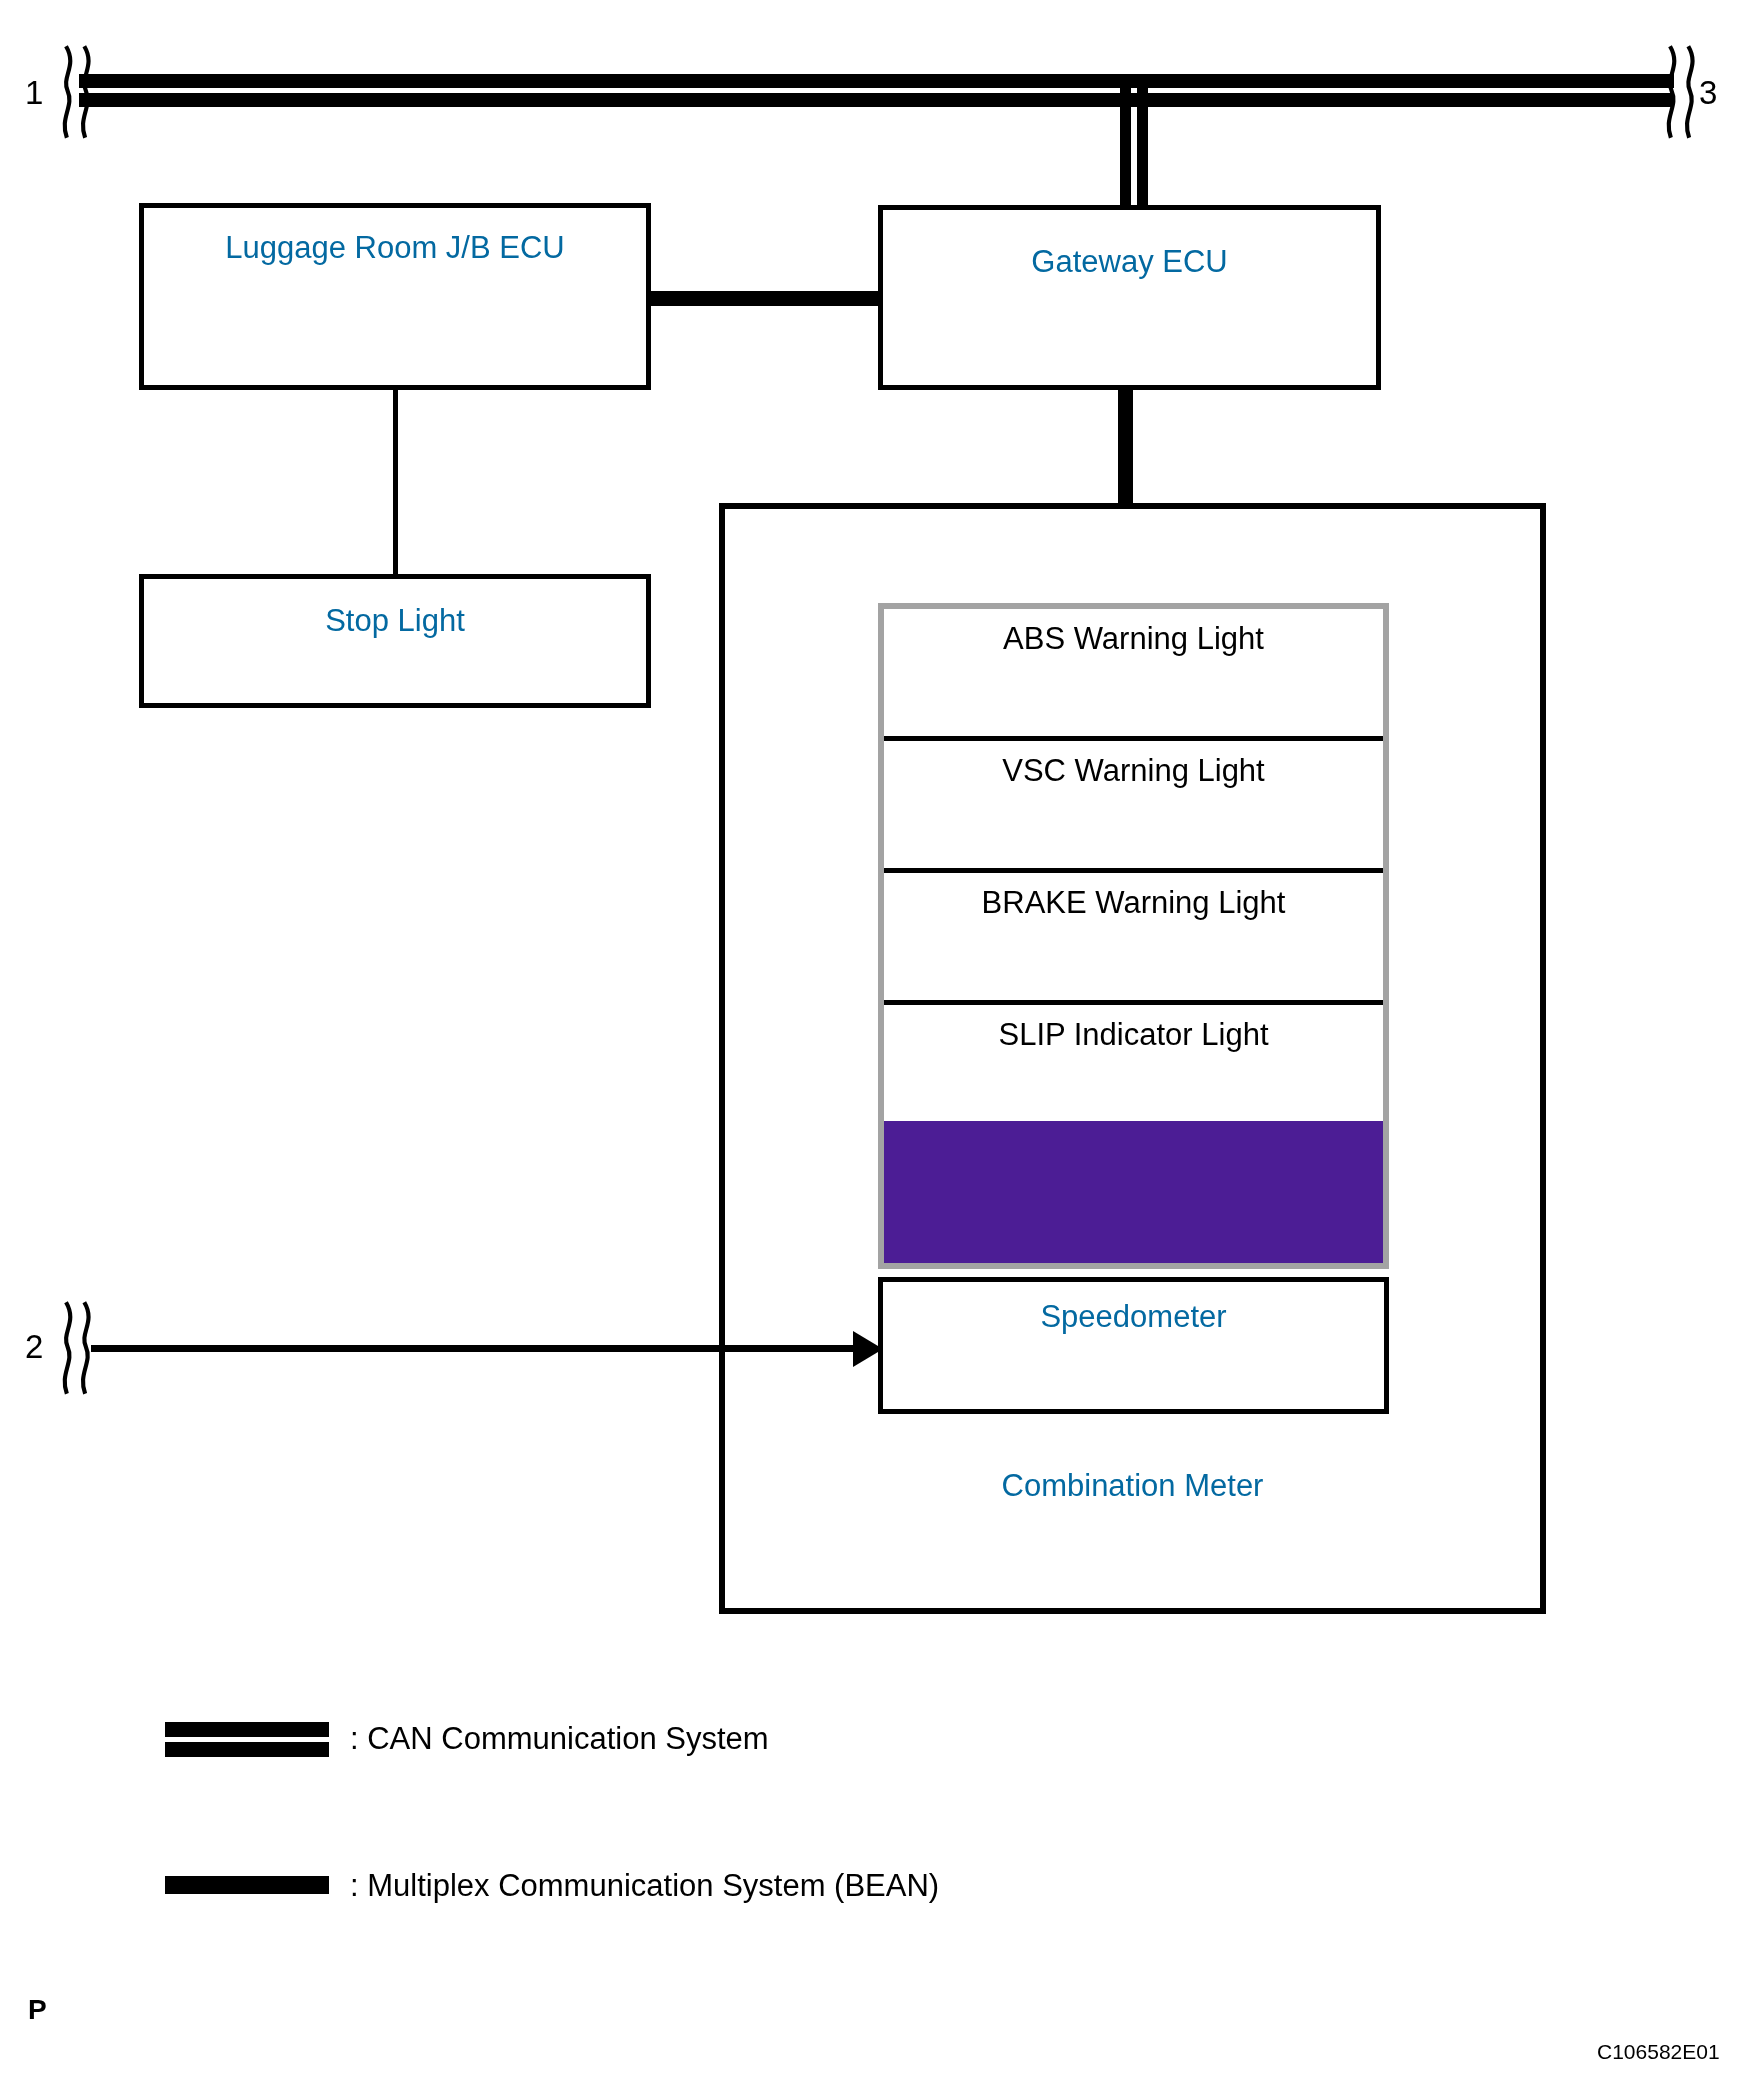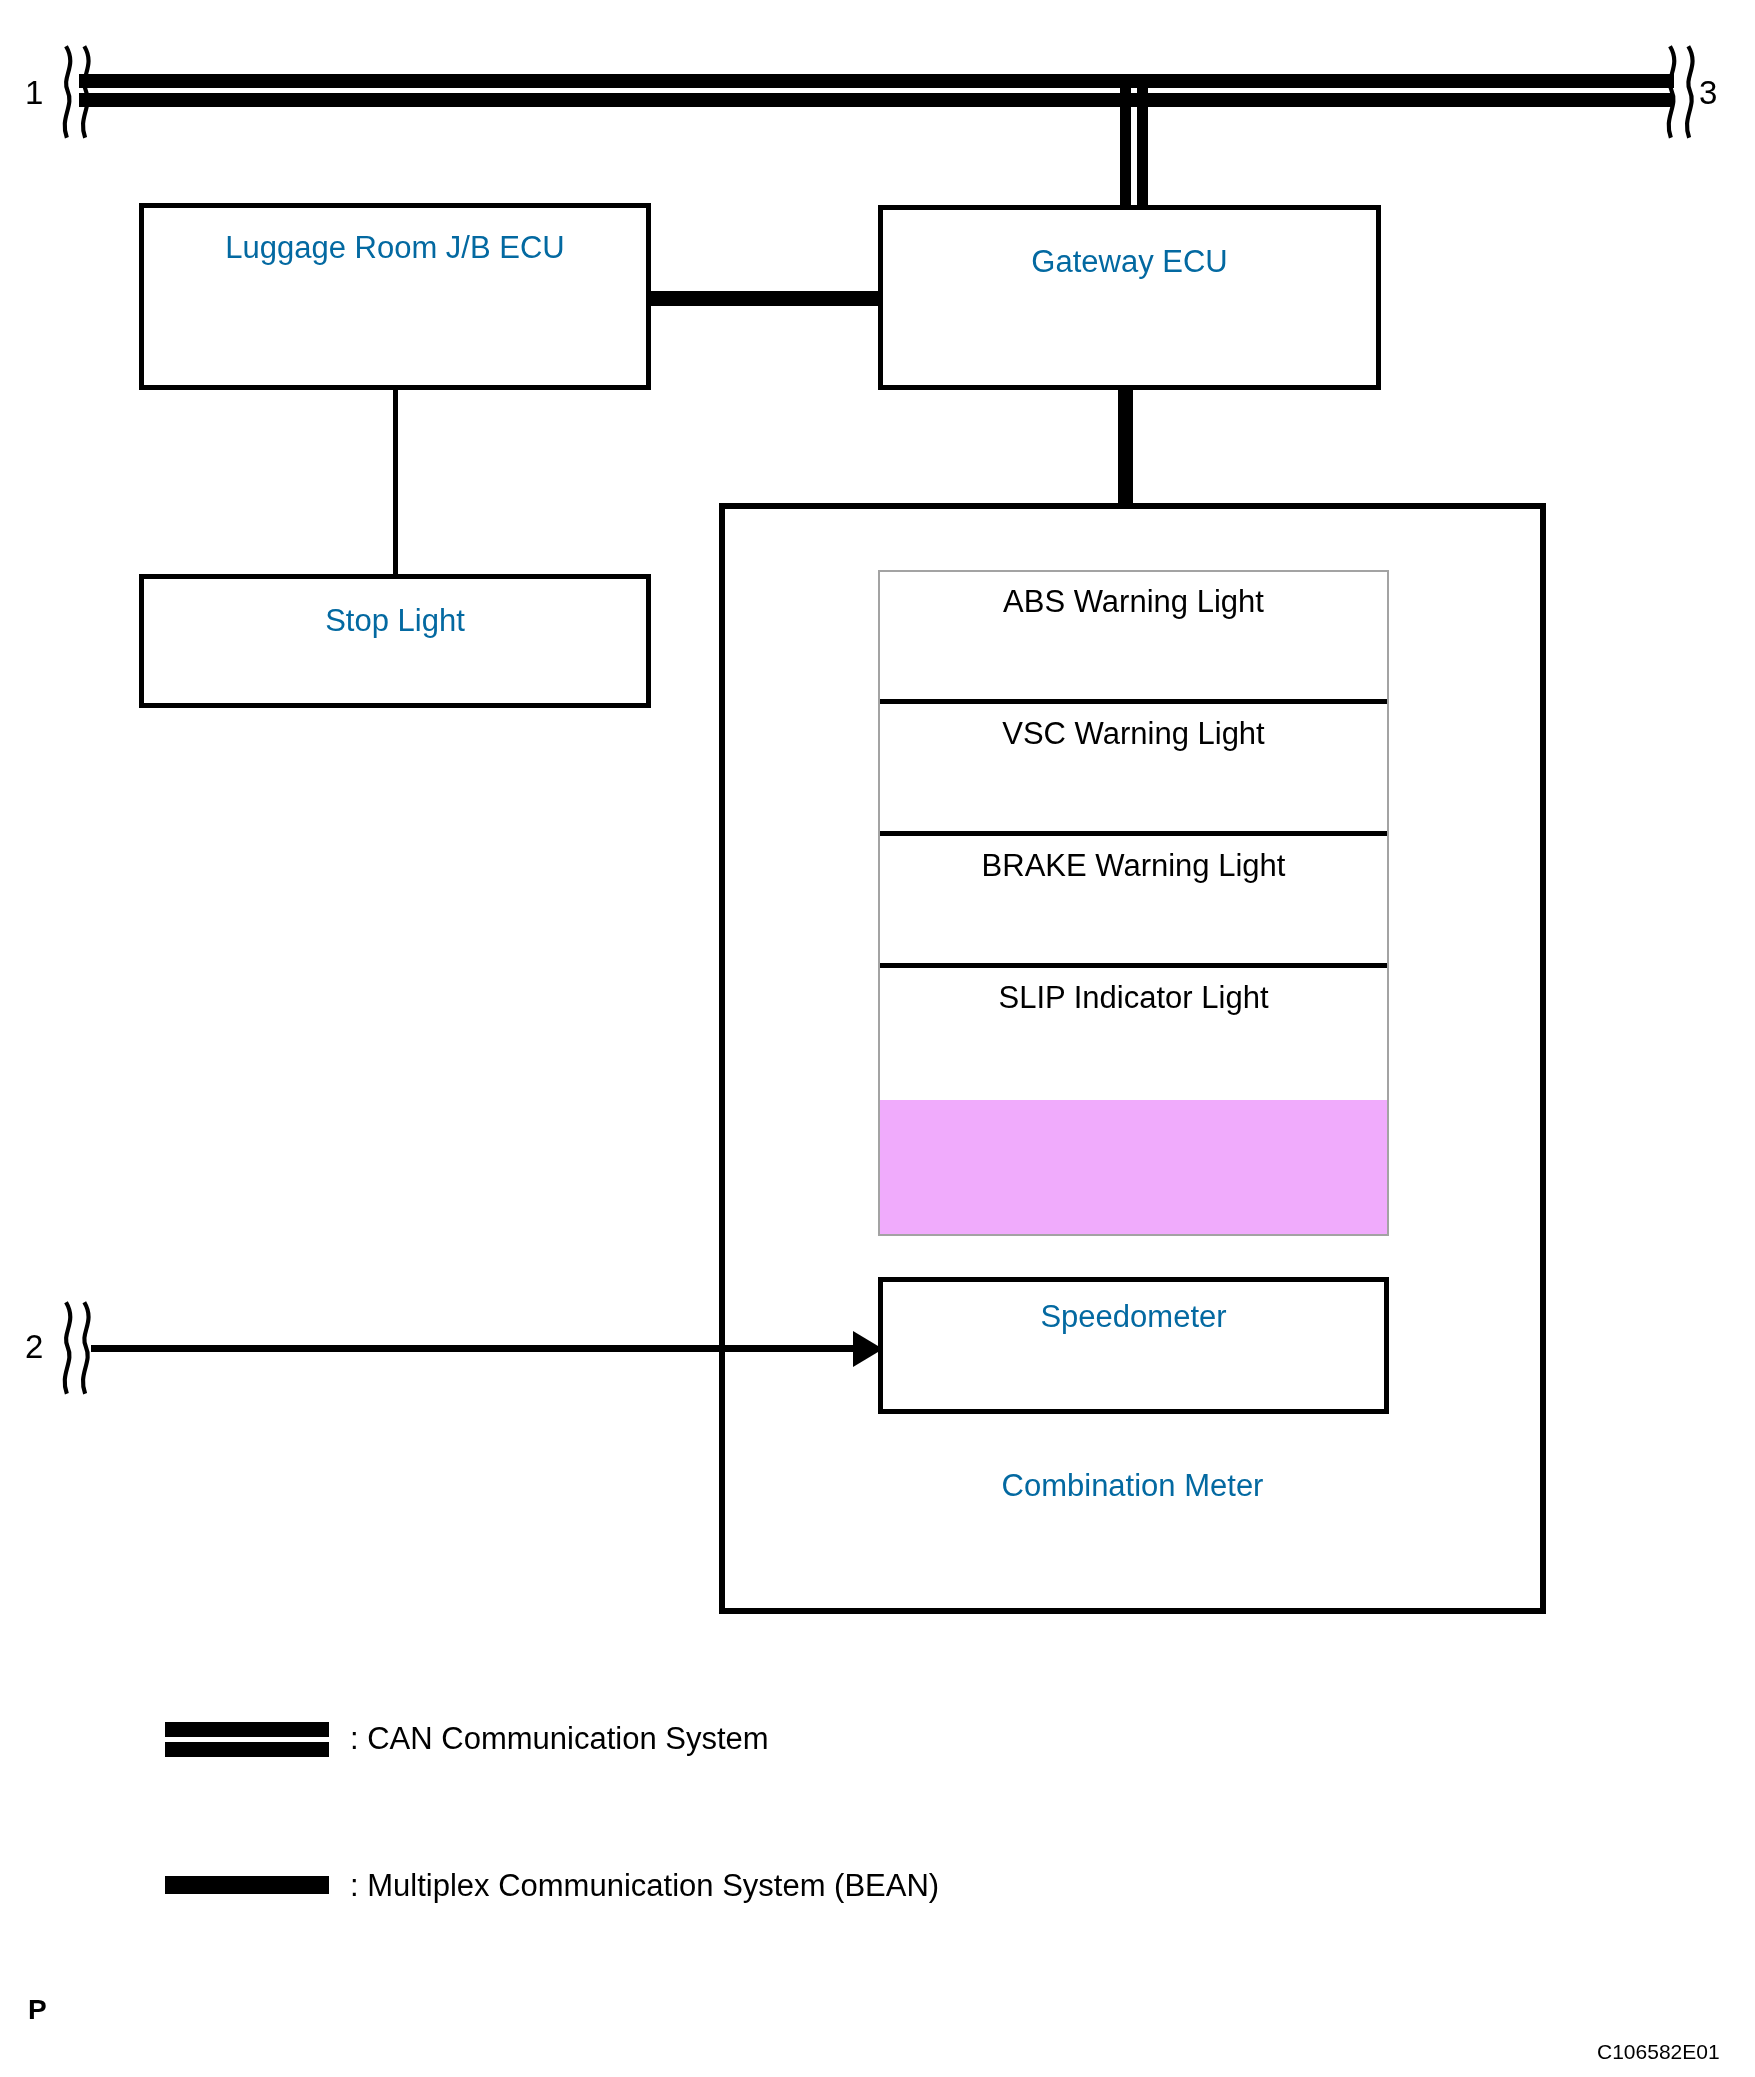--- a/index.html
+++ b/index.html
@@ -62,9 +62,10 @@
   
   .wl-box {
     position: absolute;
-    border: 2px solid #a3a3a3;
-    background: #f0abfc;
+    border: 6px solid #a3a3a3;
+    background: #4c1d95;
     box-sizing: border-box;
+    margin-top: 33px;
   }
   .wl-cell {
     position: relative;

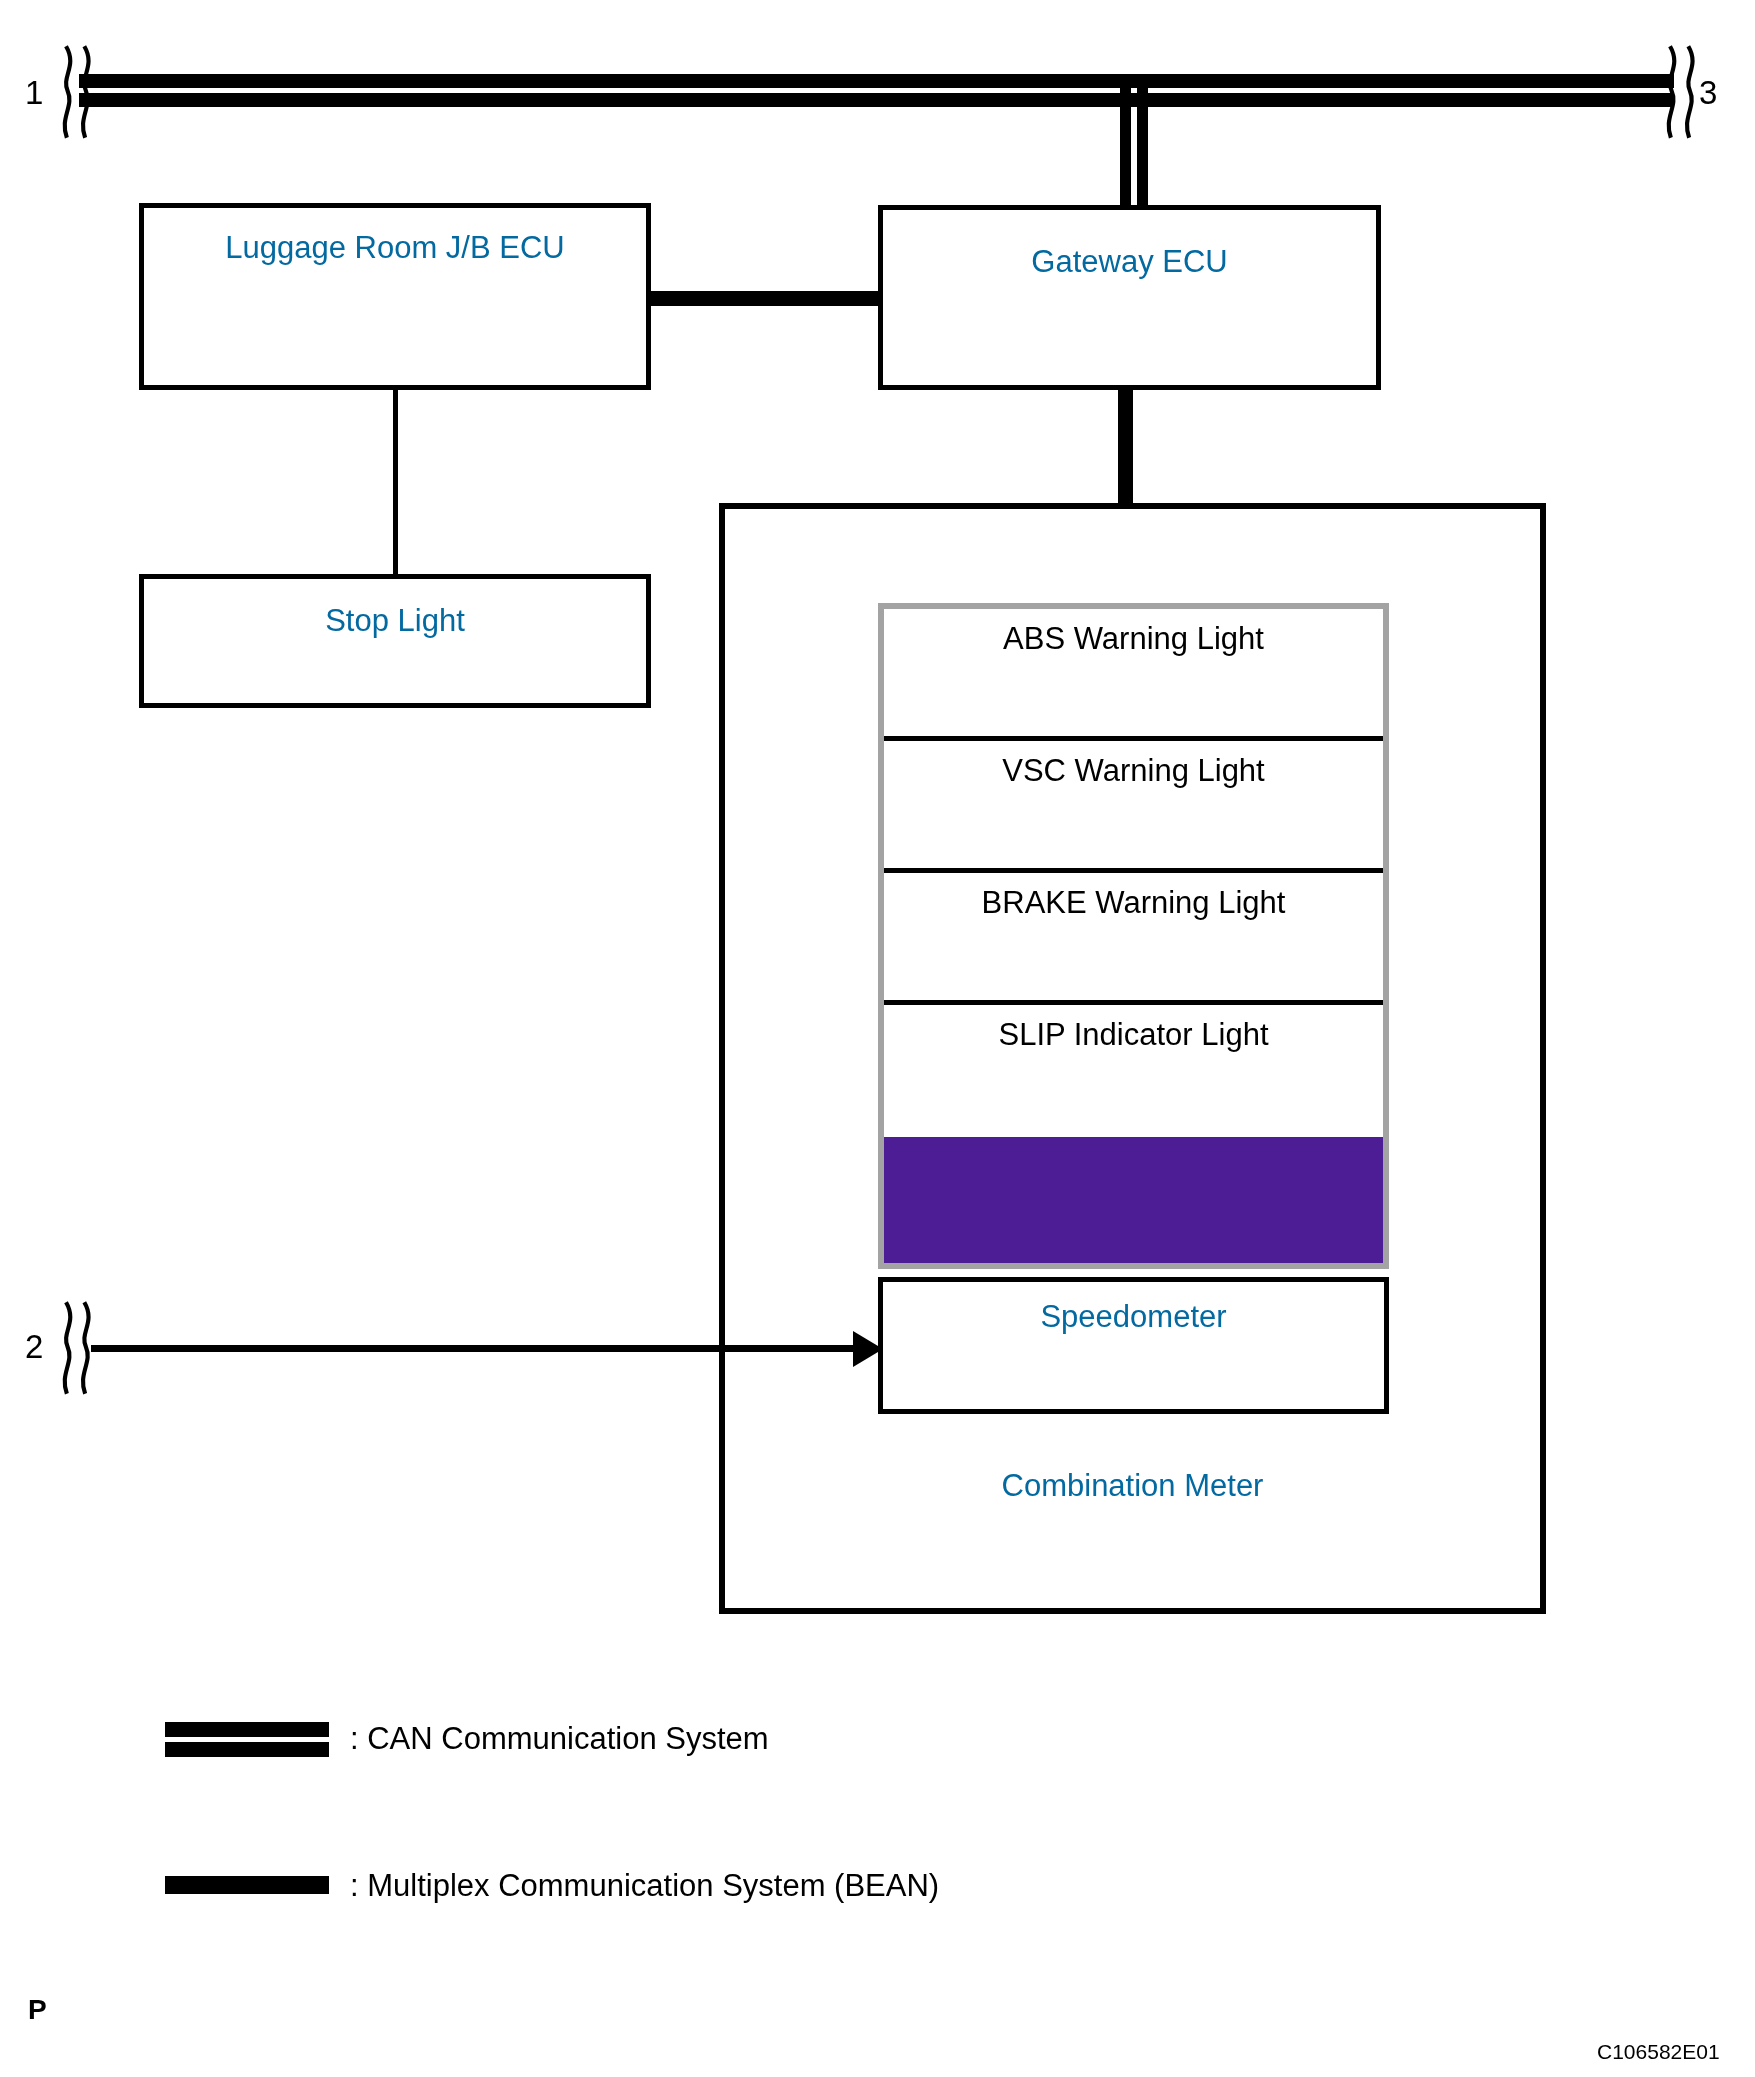--- a/index.html
+++ b/index.html
@@ -174,7 +174,7 @@
     <div class="wl-cell" style="height:132px;">
       <div class="wl-cell-label">BRAKE Warning Light</div>
     </div>
-    <div class="wl-cell" style="height:132px;">
+    <div class="wl-cell" style="height:116px;">
       <div class="wl-cell-label">SLIP Indicator Light</div>
     </div>
   </div>

